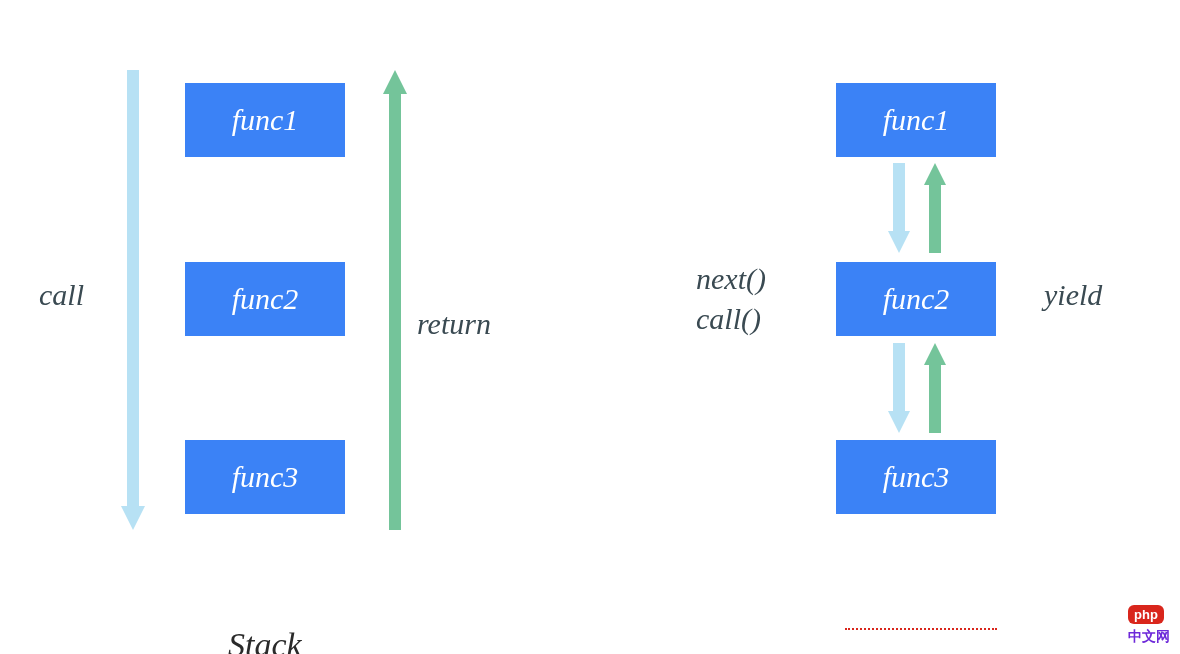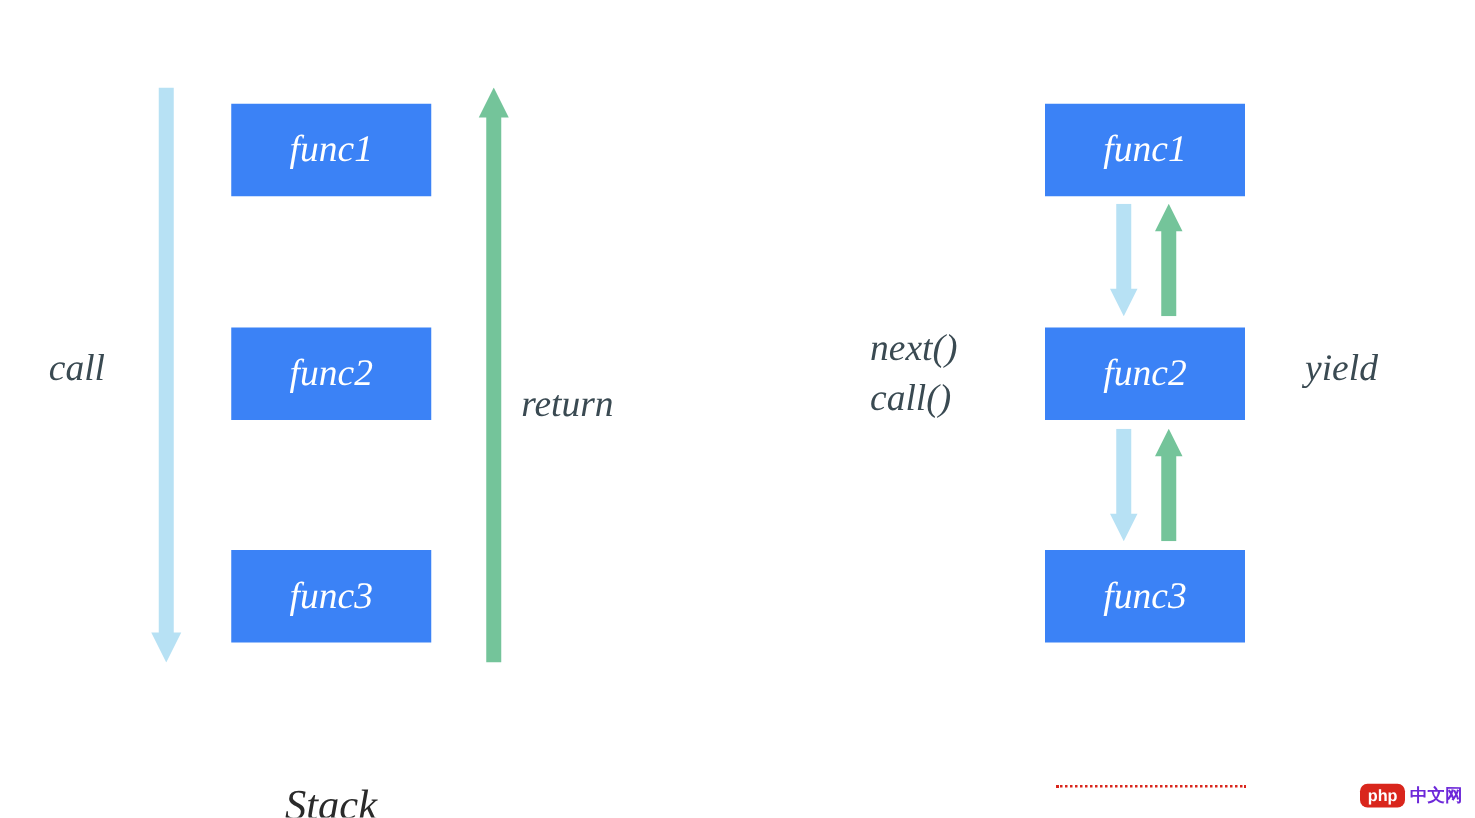--- a/index.html
+++ b/index.html
@@ -58,8 +58,9 @@
       font-size: 14px;
       font-weight: bold;
       display: flex;
-      align-items: flex-end;
+      align-items: flex-start;
       gap: 4px;
+      flex-direction: column;
     }
     .watermark-badge {
       background: #d9261c;

